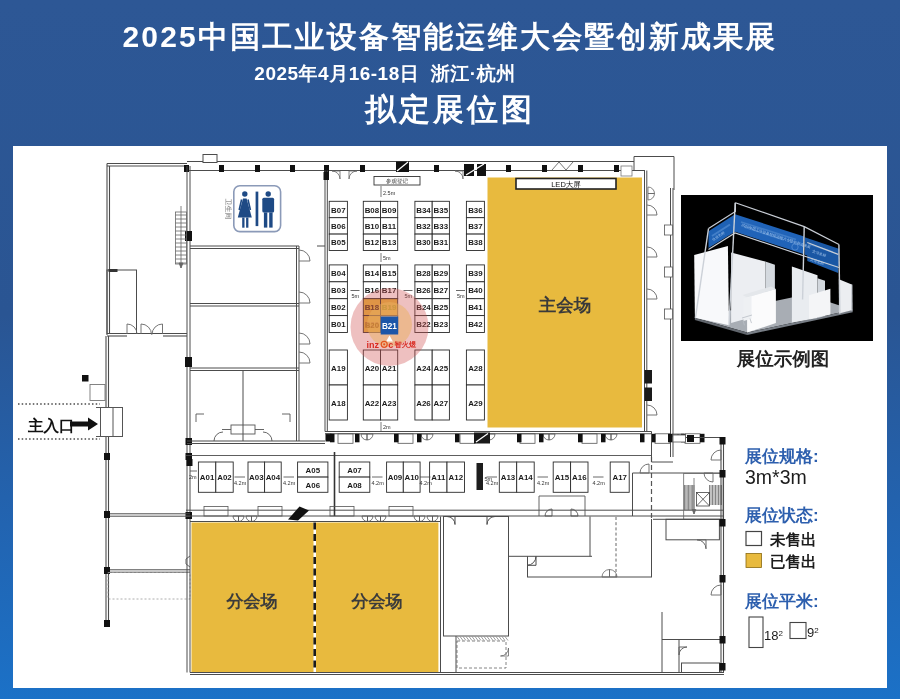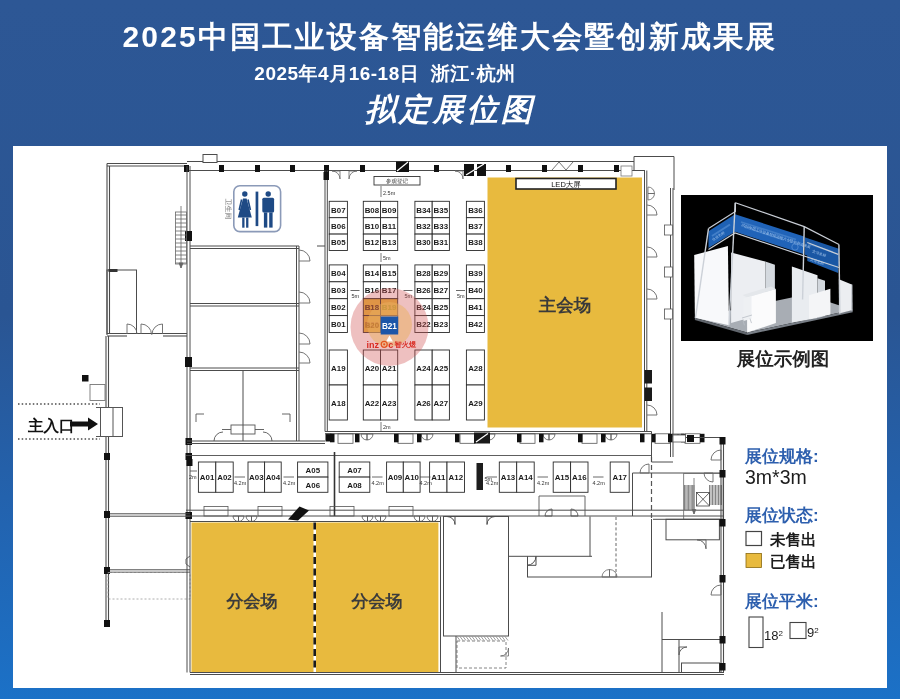--- a/index.html
+++ b/index.html
@@ -10,7 +10,7 @@
 .h2{position:absolute;top:61px;left:0;width:770px;text-align:center;color:#fff;
  font-size:19px;font-weight:bold;letter-spacing:0.5px;}
 .h3{position:absolute;top:89px;left:0;width:900px;text-align:center;color:#fff;
- font-size:31px;font-weight:bold;letter-spacing:3px;font-style:italic;}
+ font-size:31px;font-weight:bold;letter-spacing:3px;}
 .panel{position:absolute;left:13px;top:146px;width:874px;height:542px;background:#fff;border-radius:6px;}
 </style>
 </head>

